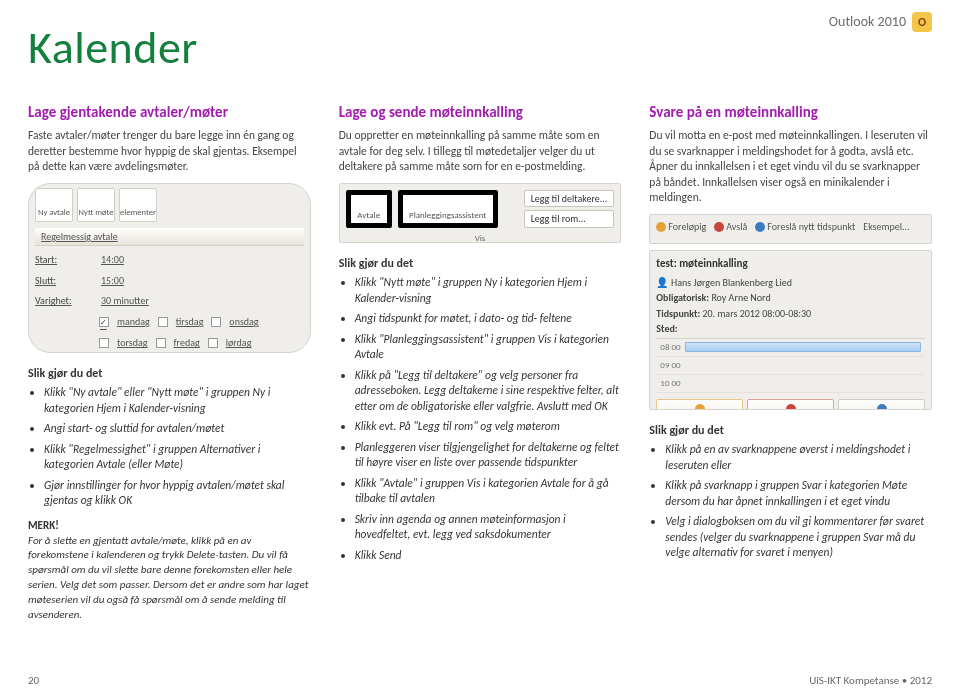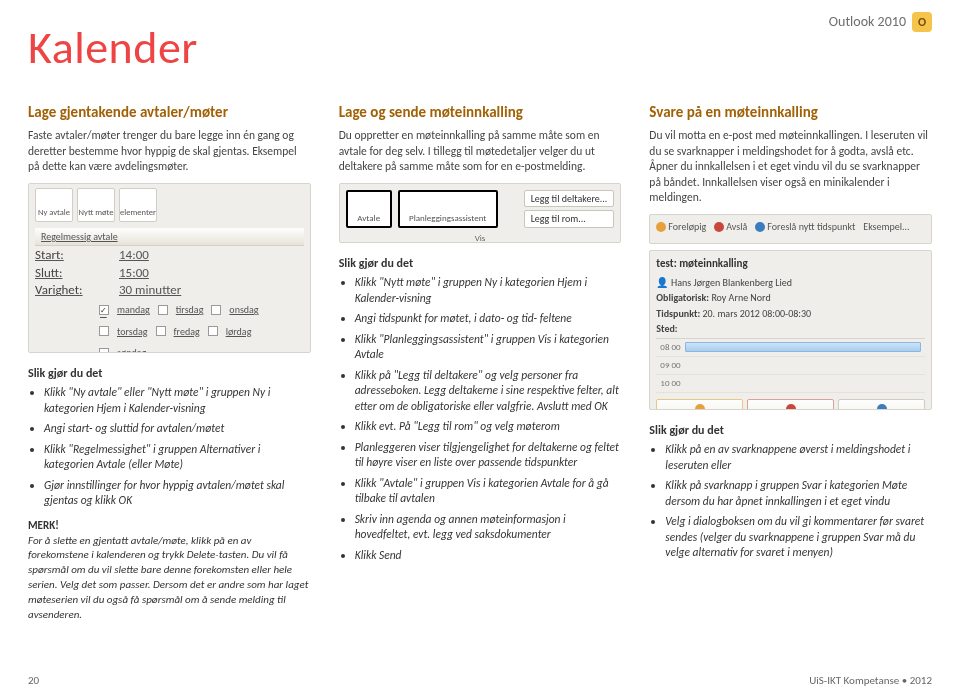--- a/index.html
+++ b/index.html
@@ -34,7 +34,7 @@
   h1.page-title {
     font-size: 46px;
     font-weight: 300;
-    color: #ef4444;
+    color: #15803d;
     letter-spacing: 0.5px;
     margin-bottom: 24px;
   }

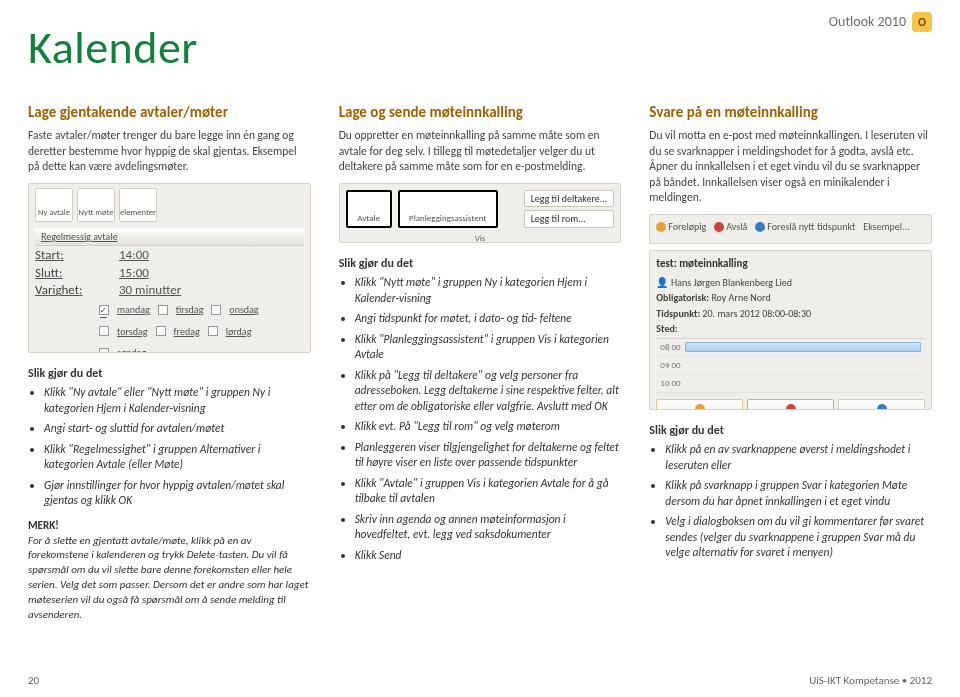--- a/index.html
+++ b/index.html
@@ -46,7 +46,7 @@
   h2.section {
     font-size: 15px;
     font-weight: 600;
-    color: #a16207;
+    color: #a21caf;
     margin-bottom: 6px;
   }
   p.intro {

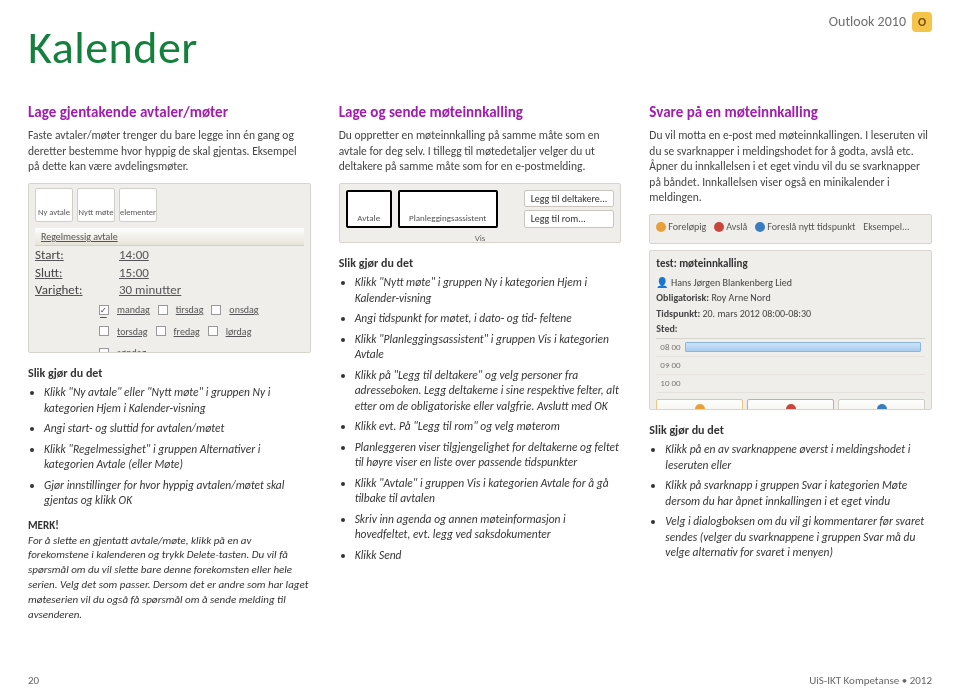--- a/index.html
+++ b/index.html
@@ -64,7 +64,7 @@
     font-size: 10px;
     color: #555;
   }
-  .img-placeholder.h1 { height: 170px; }
+  .img-placeholder.h1 { height: 170px; border-radius: 22px; }
   .img-placeholder.h2 { height: 60px; }
   .img-placeholder.h3 { height: 30px; }
   .img-placeholder.h4 { height: 160px; }

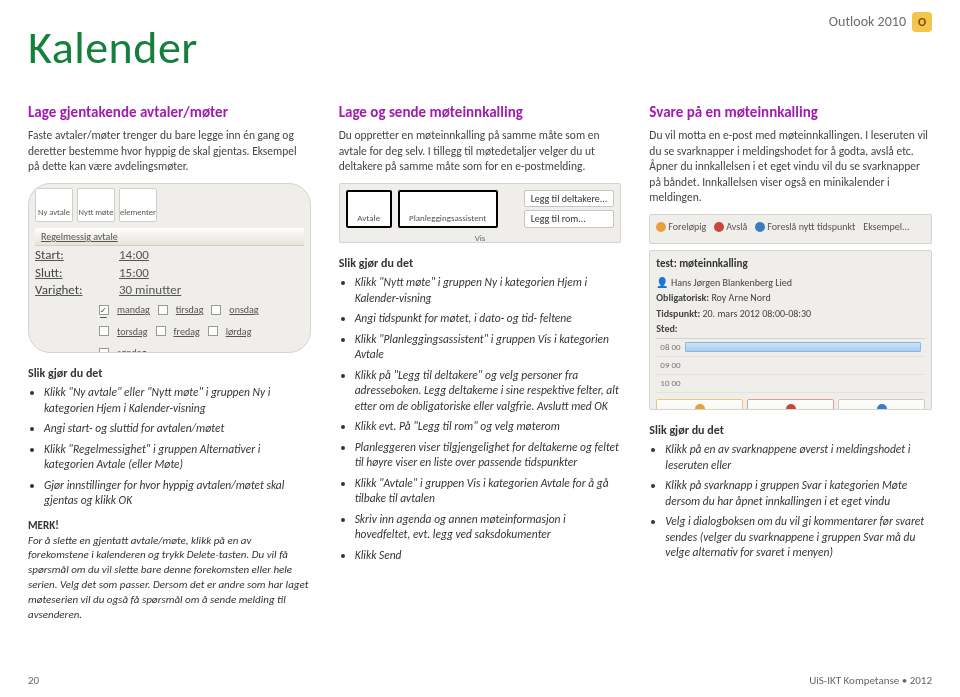--- a/index.html
+++ b/index.html
@@ -111,7 +111,7 @@
   }
   .ribbon-row { display:flex; gap:6px; align-items:center; }
   .ribbon-big {
-    width:46px; height:38px; background:#fff; border:2px solid #000000; border-radius:2px;
+    width:46px; height:38px; background:#fff; border:5px solid #000000; border-radius:2px;
     display:flex; align-items:flex-end; justify-content:center; font-size:9px; padding-bottom:2px;
   }
   

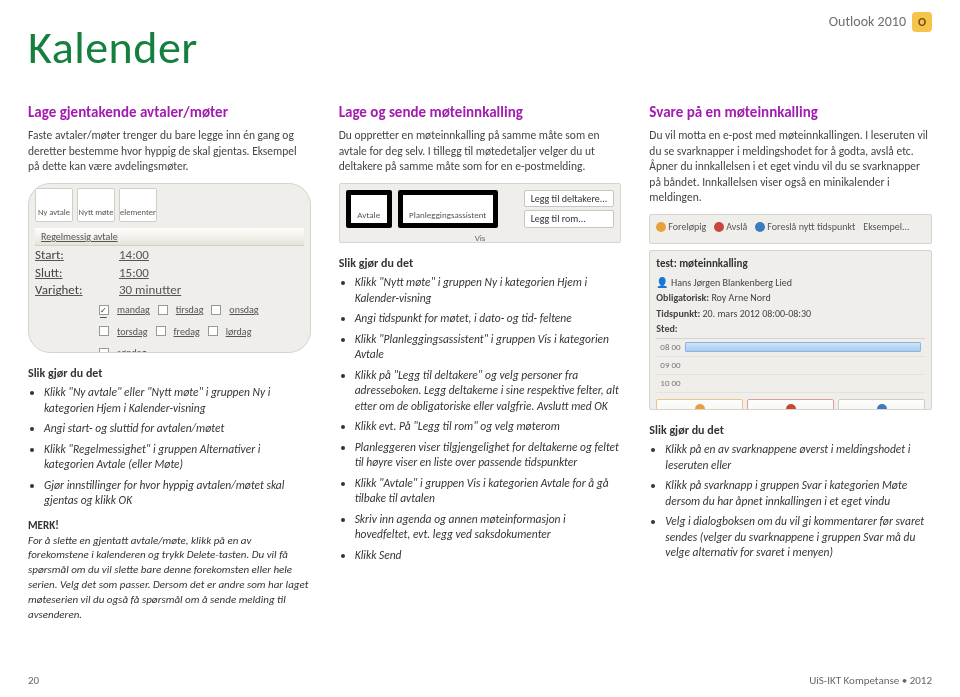--- a/index.html
+++ b/index.html
@@ -148,7 +148,7 @@
   
   .dlg { padding:6px;text-decoration:underline; }
   .dlg-titlebar { background:linear-gradient(#fefefe,#e6e3d8); border-bottom:1px solid #d2cfc4; padding:2px 6px; font-size:10px; color:#555;}
-  .dlg-row { display:flex; gap:24px; align-items:center; margin:0 0; font-size:13px;}
+  .dlg-row { display:flex; gap:6px; align-items:center; margin:7px 0; font-size:10px;}
   .dlg-row .lbl{ width:60px; color:#444;}
   .dlg-days { display:flex; flex-wrap:wrap; gap:8px; margin:4px 0 4px 64px; font-size:10px;}
   .dlg-days label{ display:flex; gap:8px; align-items:center;}

